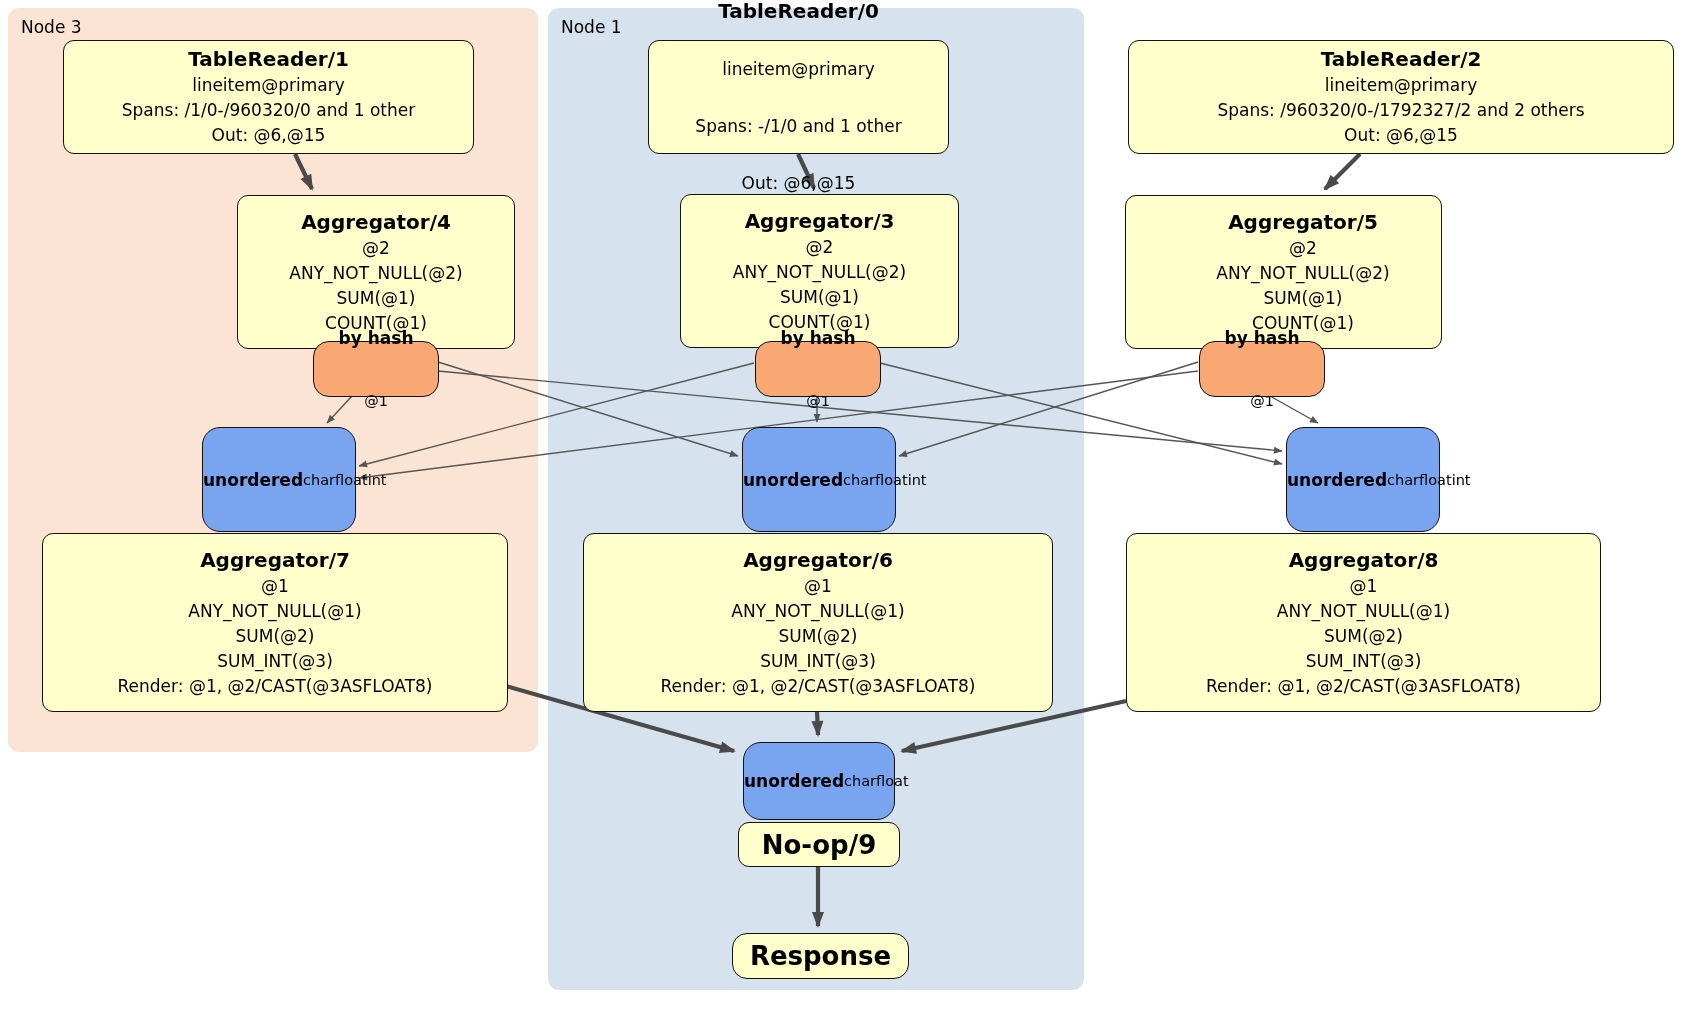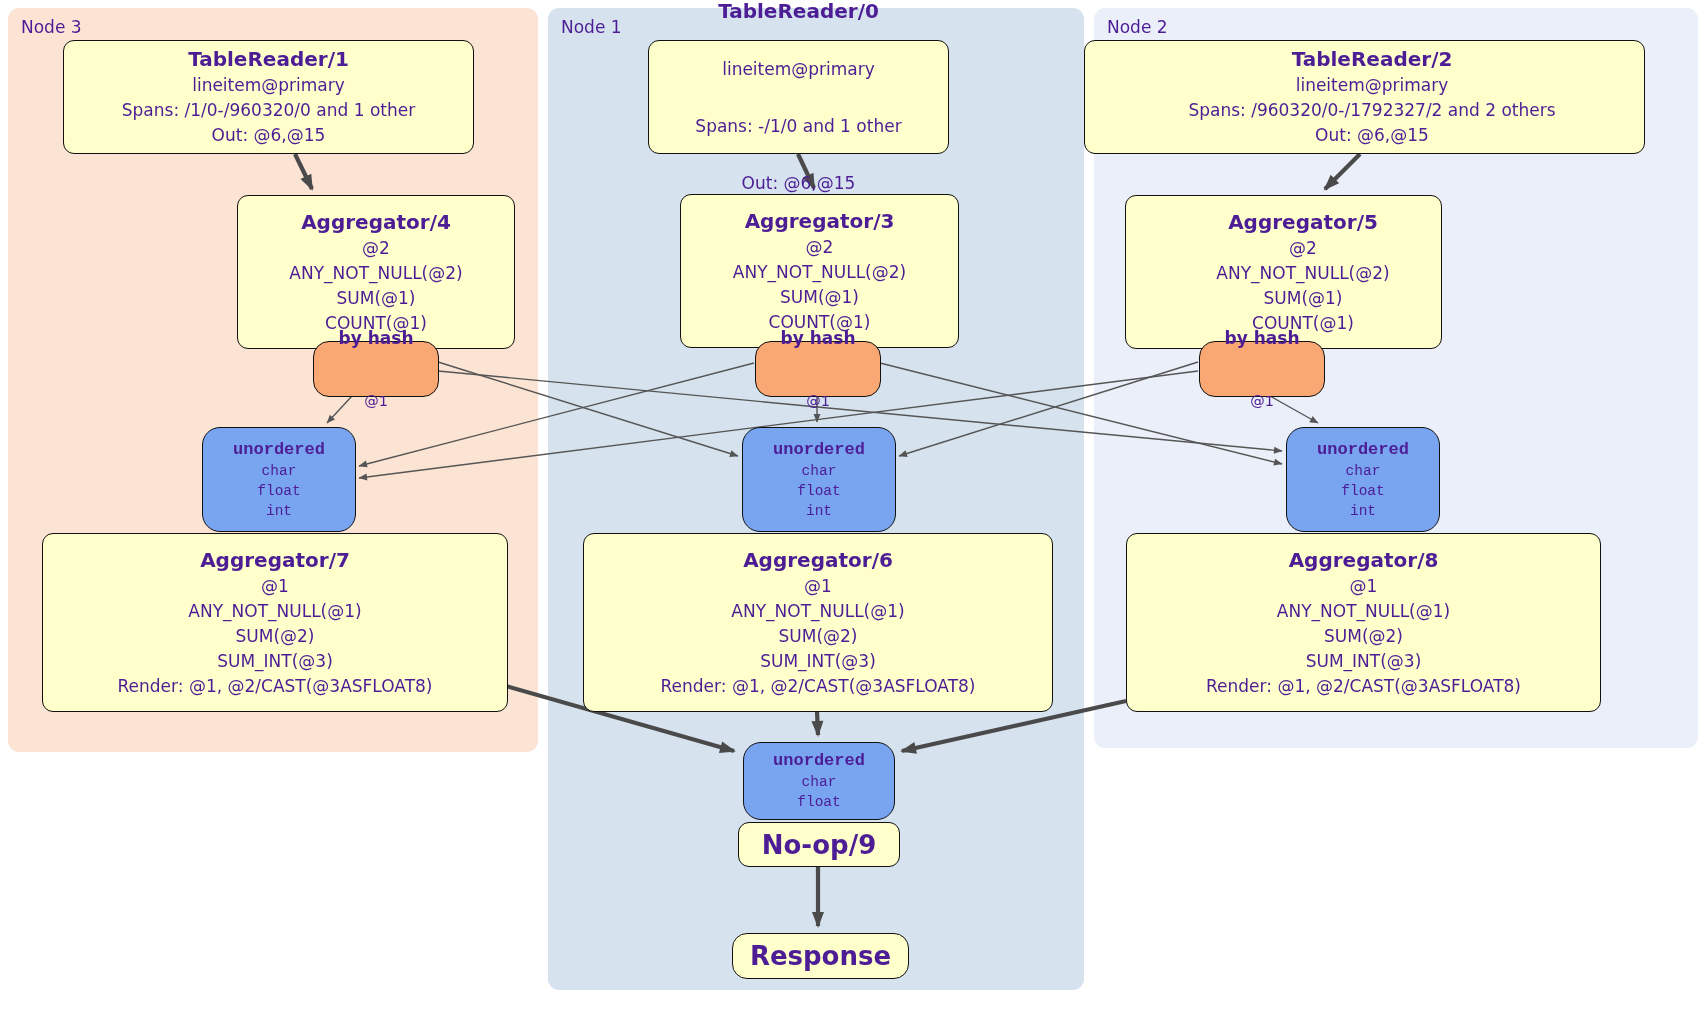--- a/index.html
+++ b/index.html
@@ -7,7 +7,7 @@
     position:relative;
     width:1706px;height:1016px;
     font-family:"DejaVu Sans","Liberation Sans",sans-serif;
-    color:#4c1d95;background:#ffffff;overflow:hidden;
+    color:#000000;background:#ffffff;overflow:hidden;
   }
   .band{position:absolute;border-radius:11px;z-index:1;}
   .band-label{position:absolute;left:13px;top:9px;font-size:17px;line-height:20px;z-index:2;}

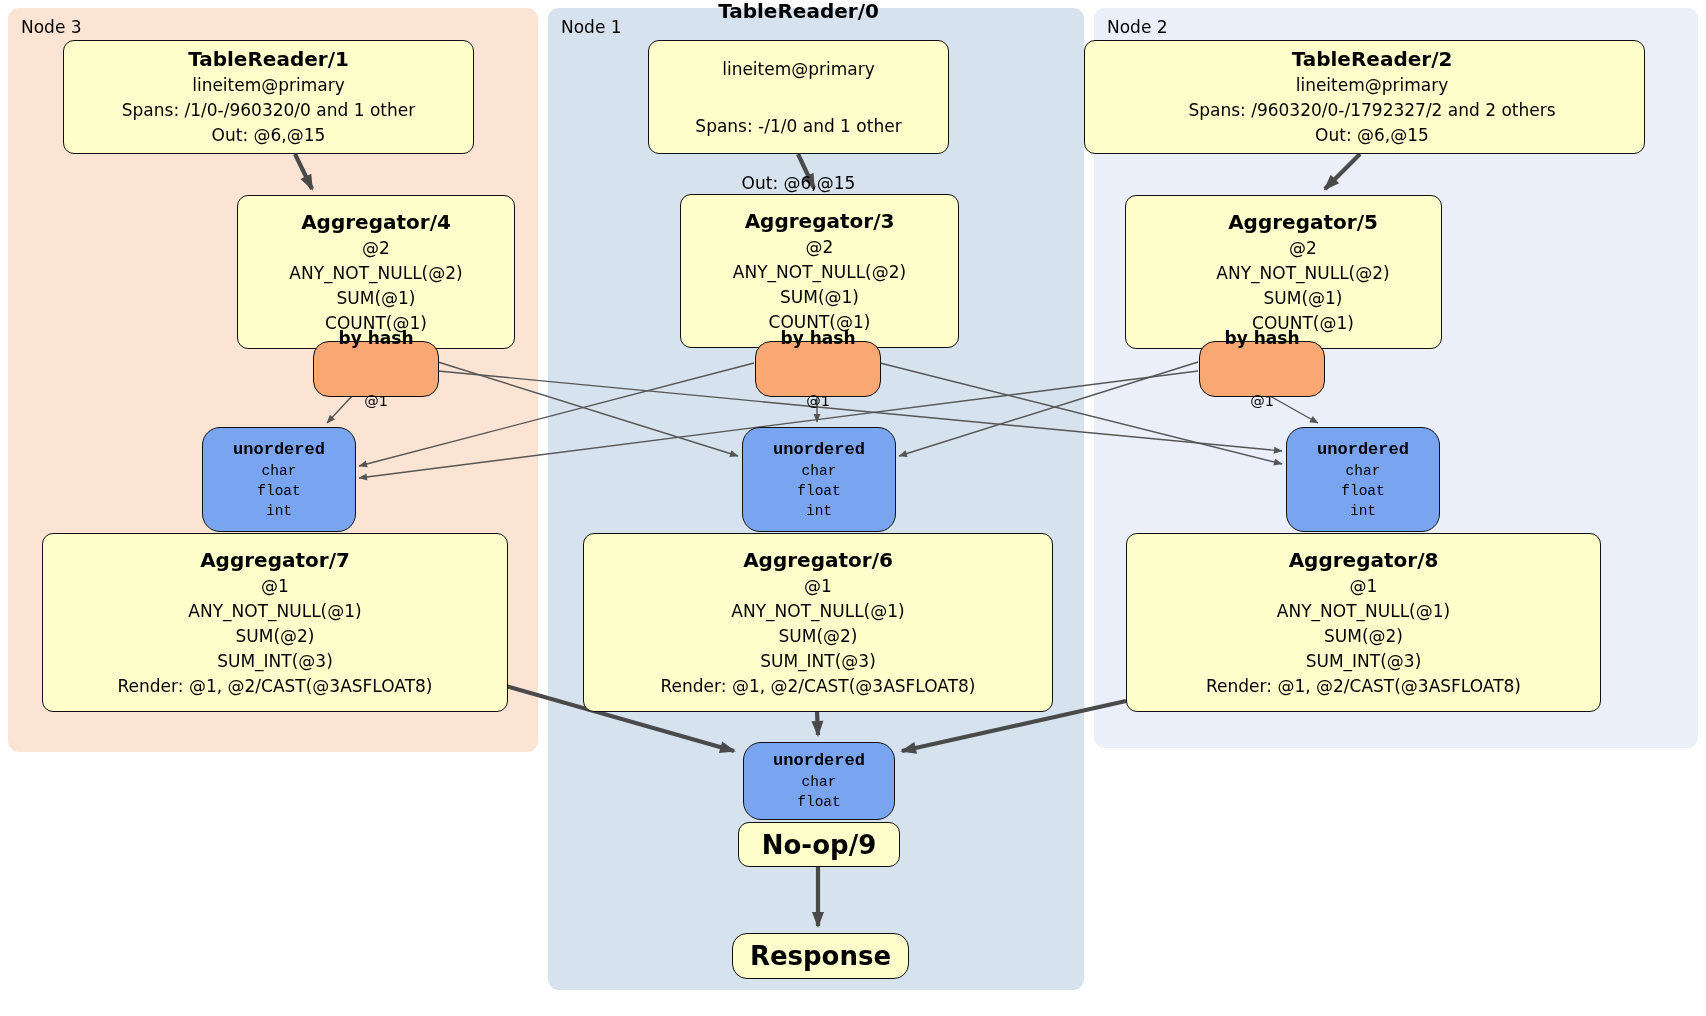--- a/index.html
+++ b/index.html
@@ -45,9 +45,6 @@
   </div>
   <div class="band" style="left:548px;top:8px;width:536px;height:982px;background:#D6E3EE;">
     <div class="band-label">Node 1</div>
-  </div>
-  <div class="band" style="left:1094px;top:8px;width:604px;height:740px;background:#EAEFF9;">
-    <div class="band-label">Node 2</div>
   </div>
 
   <svg class="edges" width="1706" height="1016">

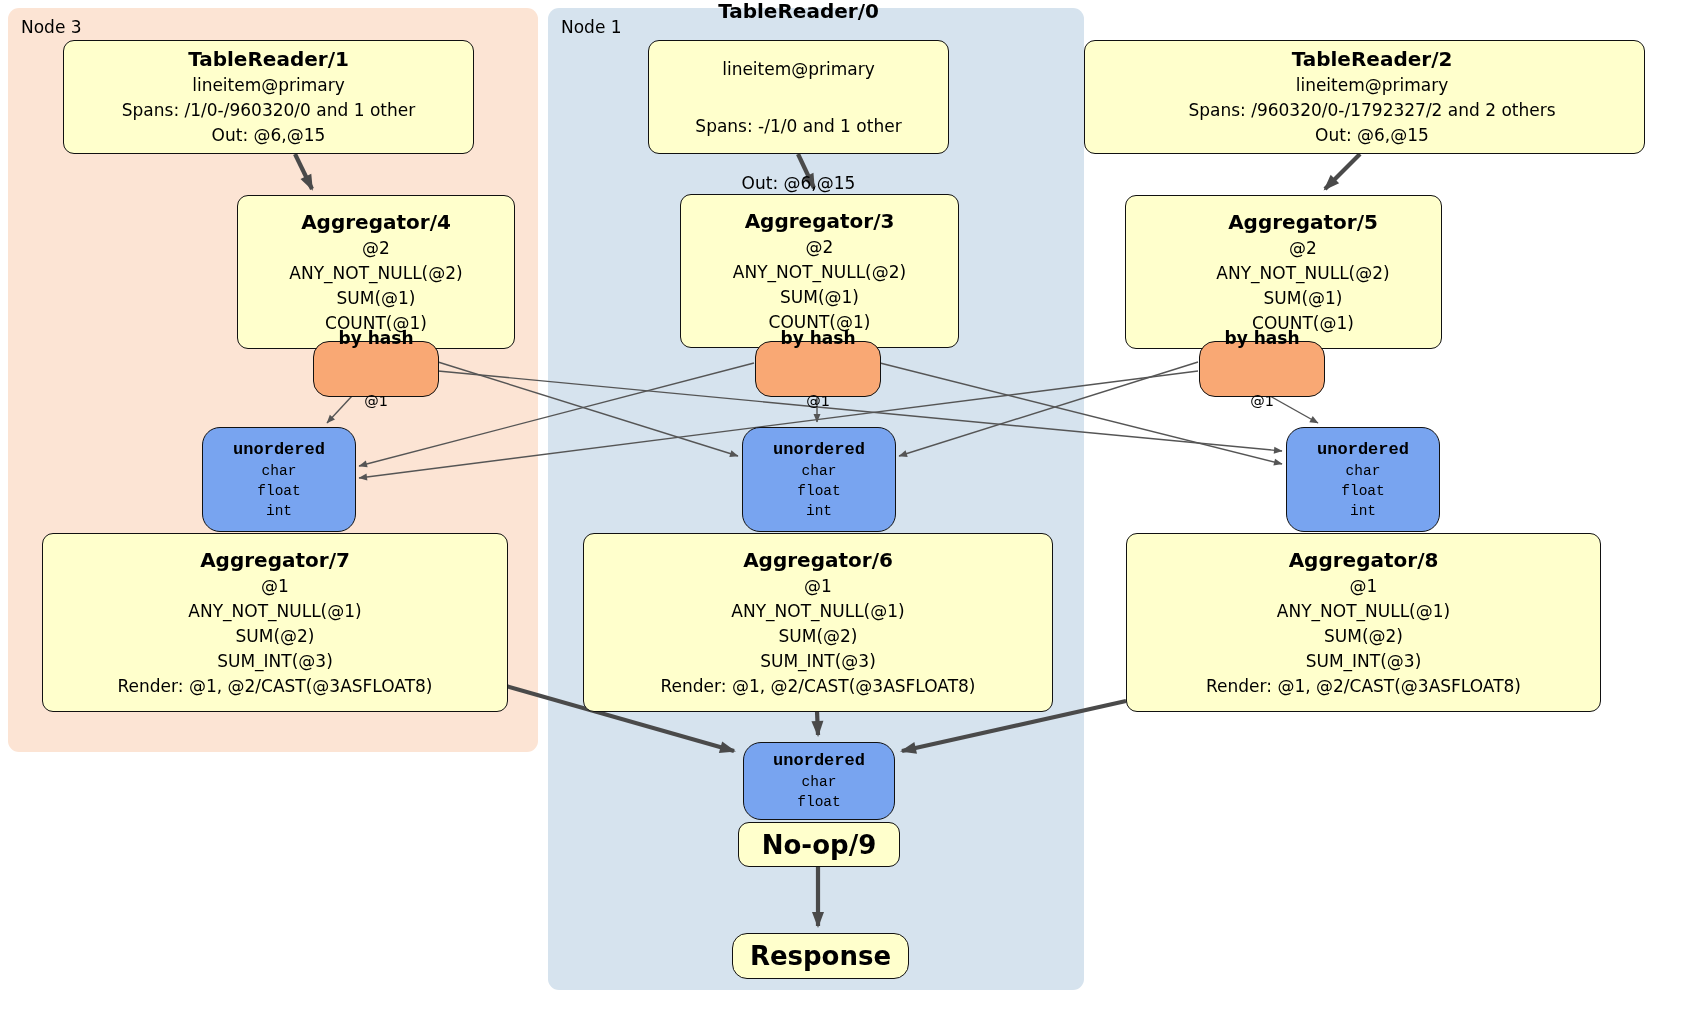--- a/index.html
+++ b/index.html
@@ -90,7 +90,7 @@
     <div class="bline">Spans: -/1/0 and 1 other</div>
     <div class="bline">Out: @6,@15</div>
   </div>
-  <div class="nbox" style="left:1084px;top:40px;width:544px;height:112px;padding-left:15px;">
+  <div class="nbox" style="left:1128px;top:40px;width:544px;height:112px;">
     <div class="btitle">TableReader/2</div>
     <div class="bline">lineitem@primary</div>
     <div class="bline">Spans: /960320/0-/1792327/2 and 2 others</div>

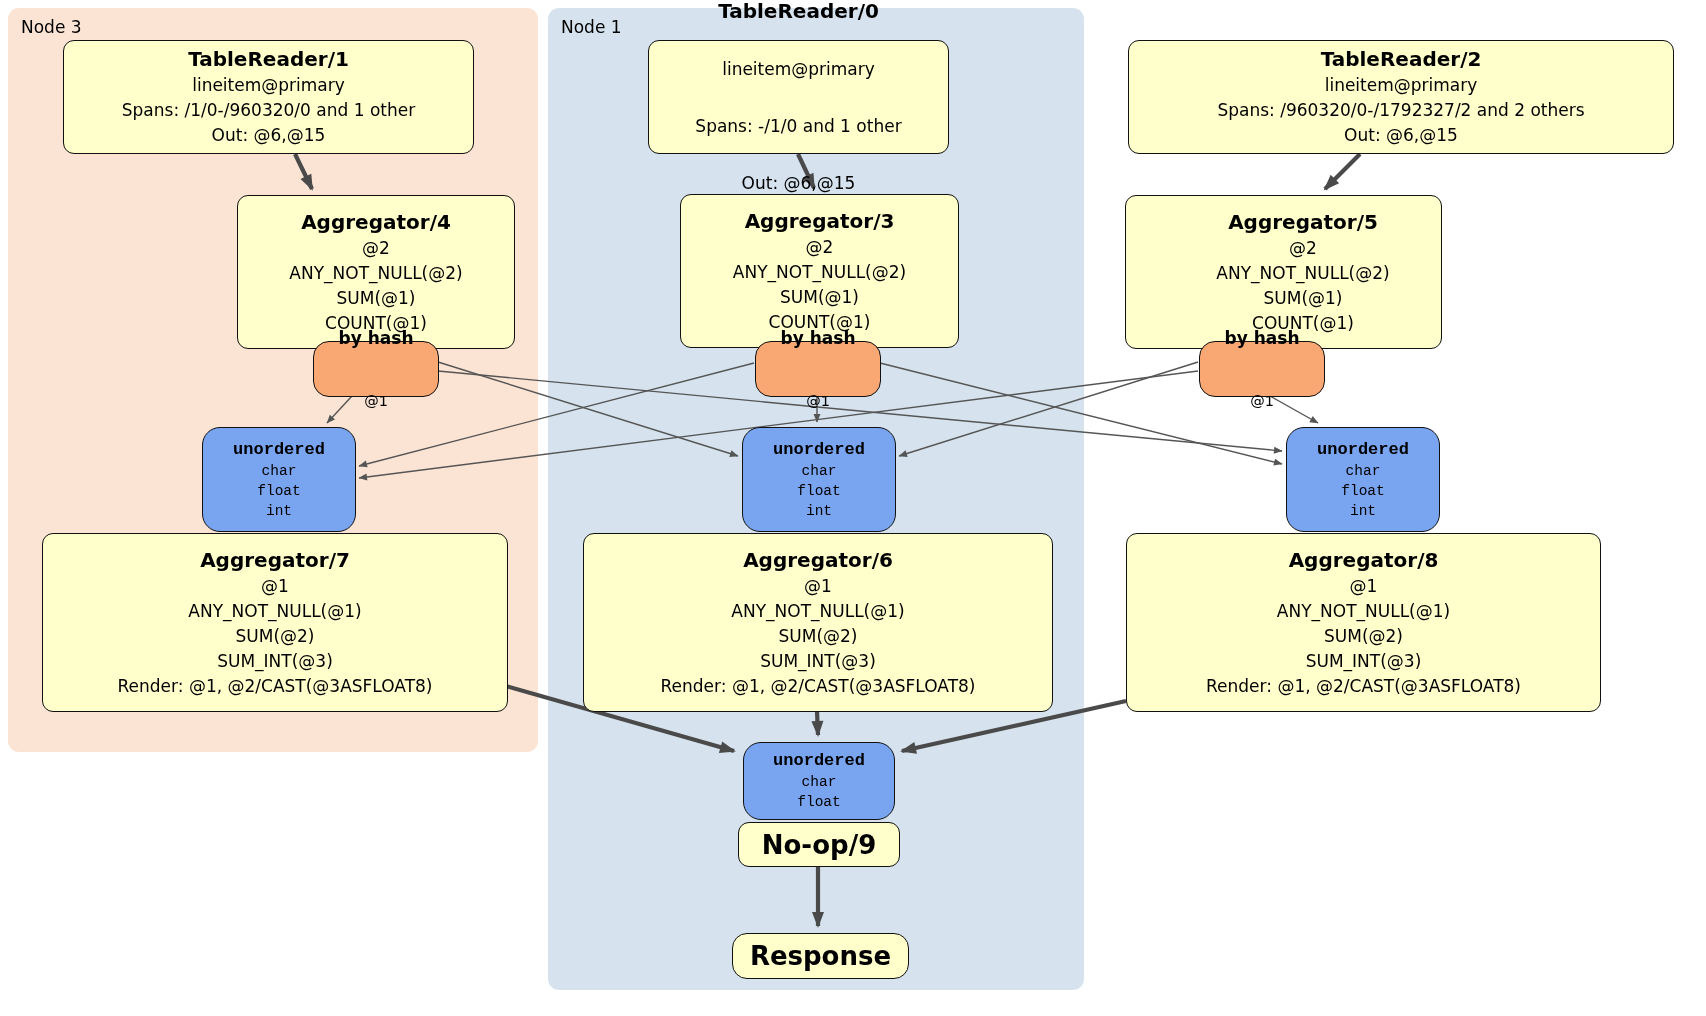--- a/index.html
+++ b/index.html
@@ -28,8 +28,8 @@
   .rdetail{font-size:14.5px;line-height:17px;}
   .sync{
     position:absolute;background:#78A4F0;border:1.7px solid #111;
-    border-radius:18px;display:flex;flex-direction:column;
-    align-items:center;justify-content:center;text-align:center;z-index:4;font-family:Liberation Mono, monospace;
+    border-radius:18px;display:flex;flex-direction:row;
+    align-items:center;text-align:center;z-index:4;
   }
   .stitle{font-weight:bold;font-size:17px;line-height:22px;}
   .sitem{font-size:14.5px;line-height:20px;}

